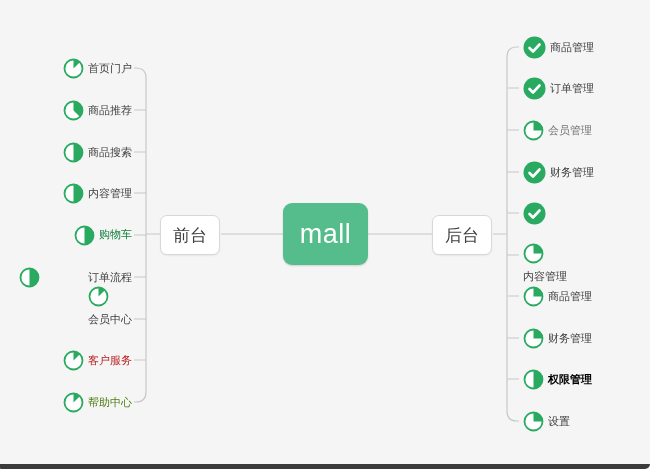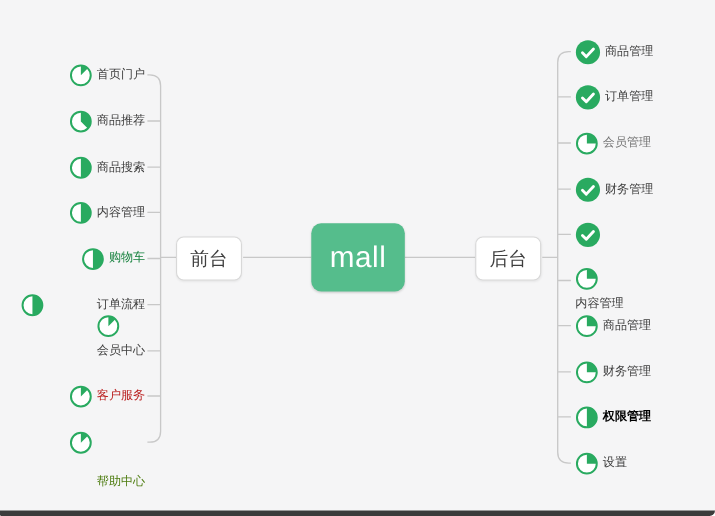--- a/index.html
+++ b/index.html
@@ -142,7 +142,7 @@
             <path d="M10.5,10.5 L10.5,1.5 A9,9 0 0 1 16.86,4.14 Z" fill="#29aa60"></path>
           </svg>
         </span>
-        <span class="lbl" style="color: #4d7c0f; margin-top: 36px;">帮助中心</span>
+        <span class="lbl" style="color: #4d7c0f;">帮助中心</span>
       </div>
     </div>
   <div id="right-items">

